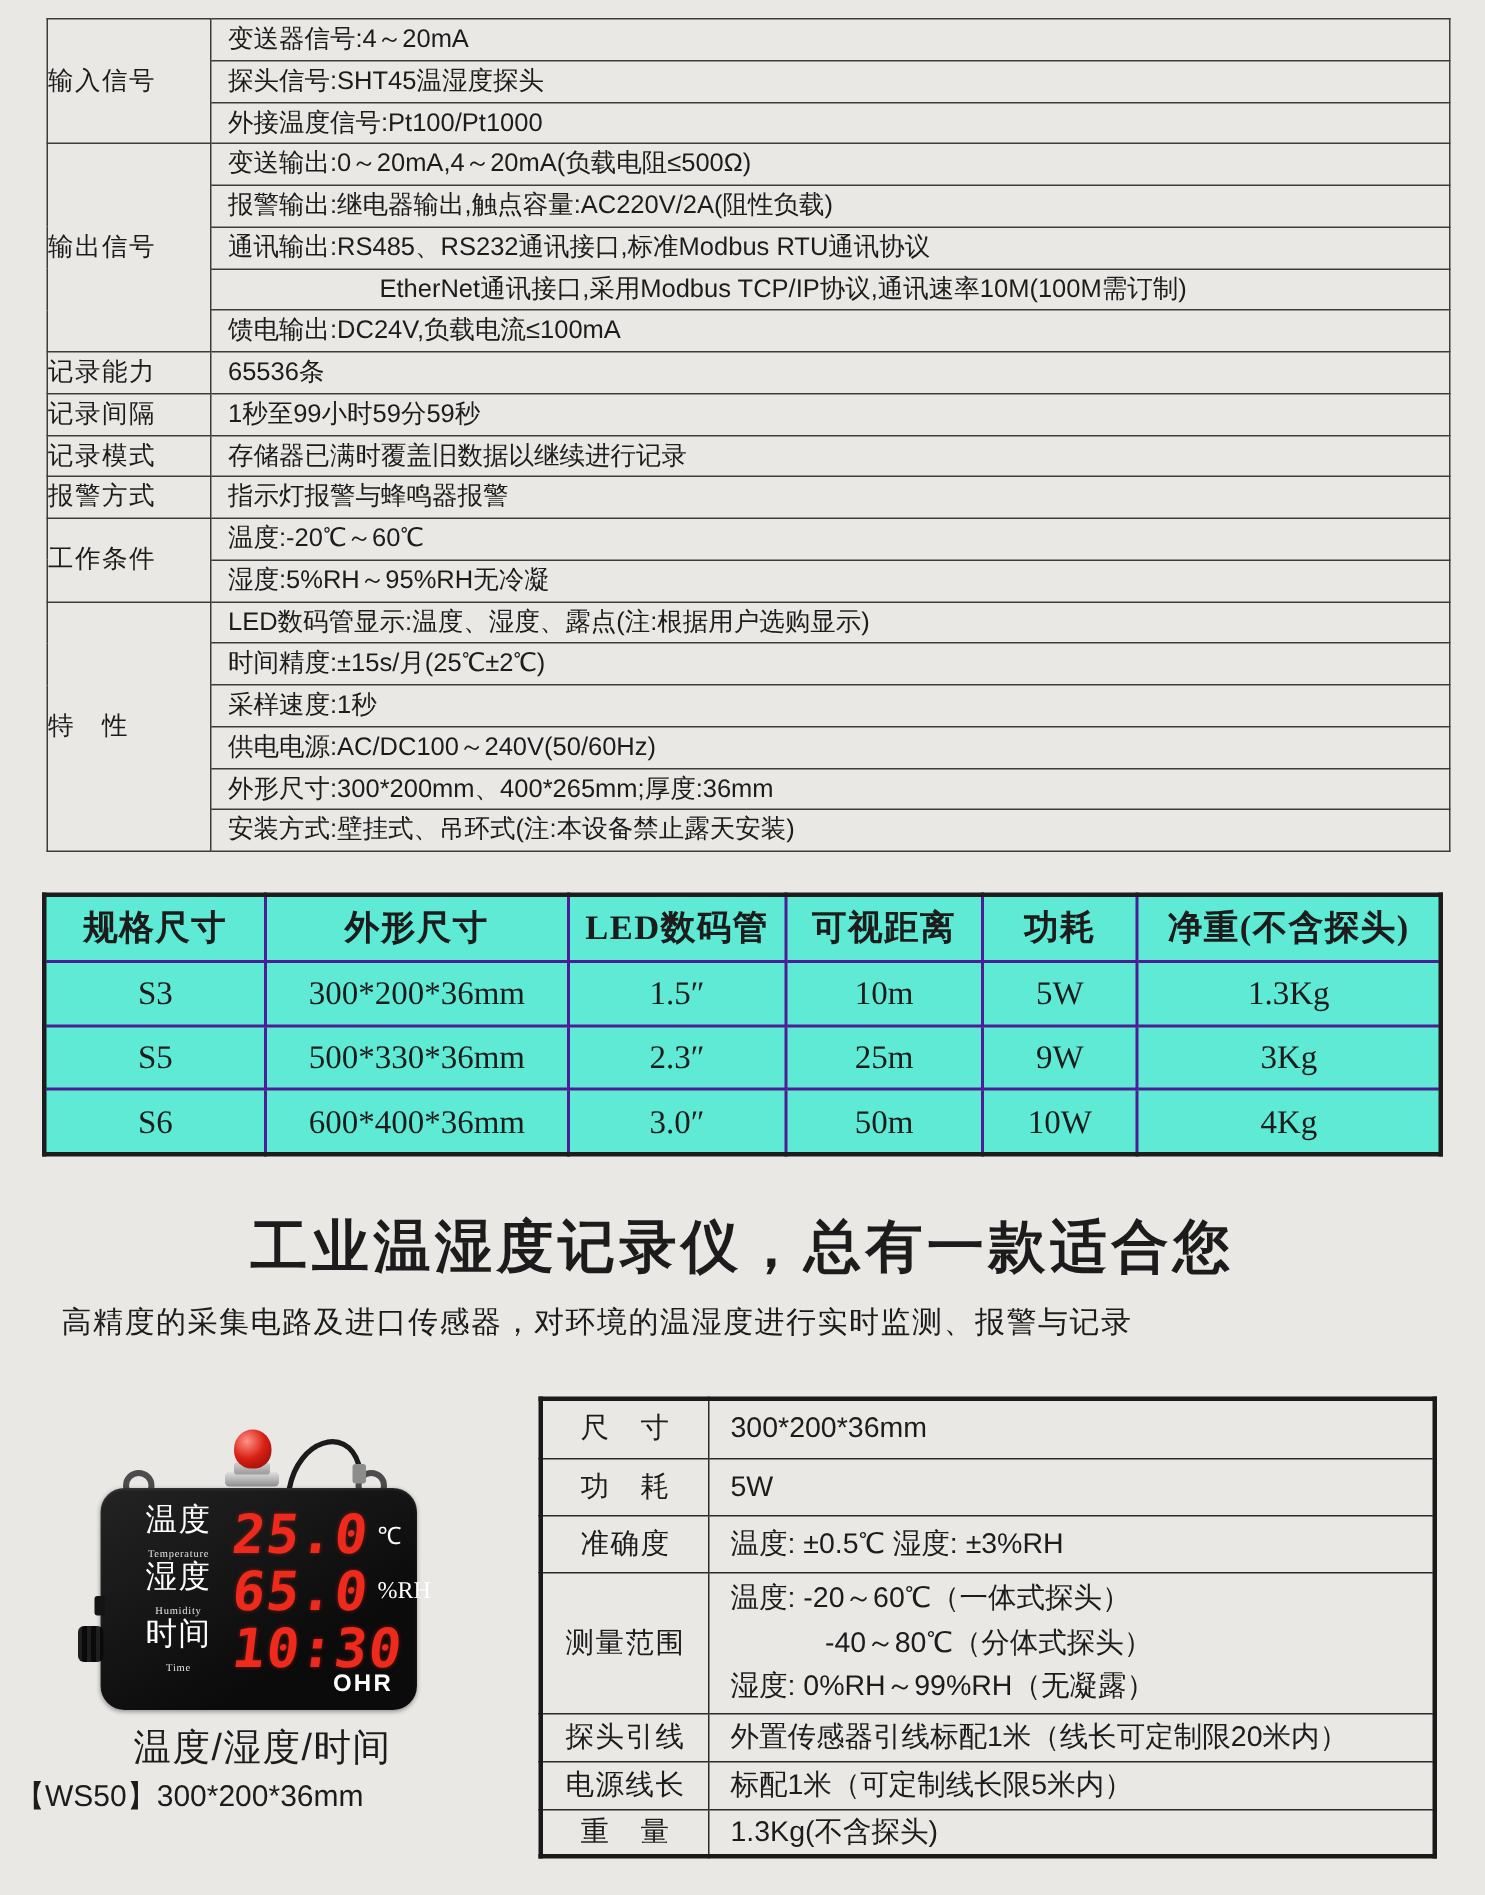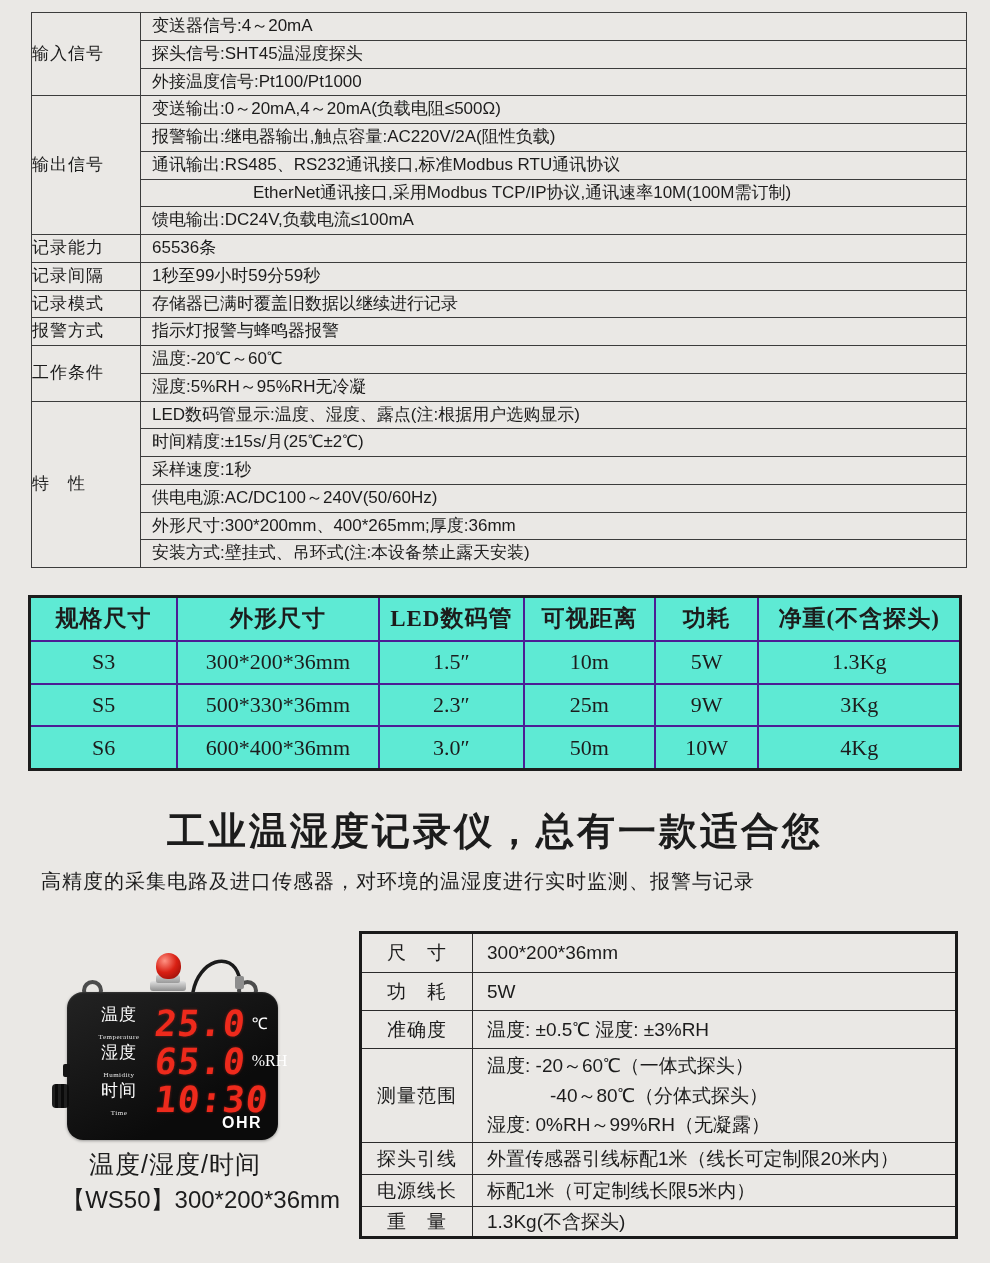--- a/index.html
+++ b/index.html
@@ -112,7 +112,7 @@
   .disp{position:absolute;left:24px;top:12px;width:176px;}
   .disp-row{display:flex;align-items:center;height:38px;}
   .disp-label{width:56px;text-align:center;color:#fff;flex:none;}
-  .disp-cn{font-family:"Liberation Serif","DejaVu Serif",serif;font-size:17px;line-height:21px;letter-spacing:1px;}
+  .disp-cn{font-family:"Liberation Serif","DejaVu Serif",serif;font-size:21px;line-height:21px;letter-spacing:1px;}
   .disp-en{font-family:"Liberation Serif","DejaVu Serif",serif;font-size:7px;line-height:8px;letter-spacing:.5px;color:#e8e8e8;}
   .disp-digits{
     font-family:"DejaVu Sans Mono",monospace;font-weight:bold;

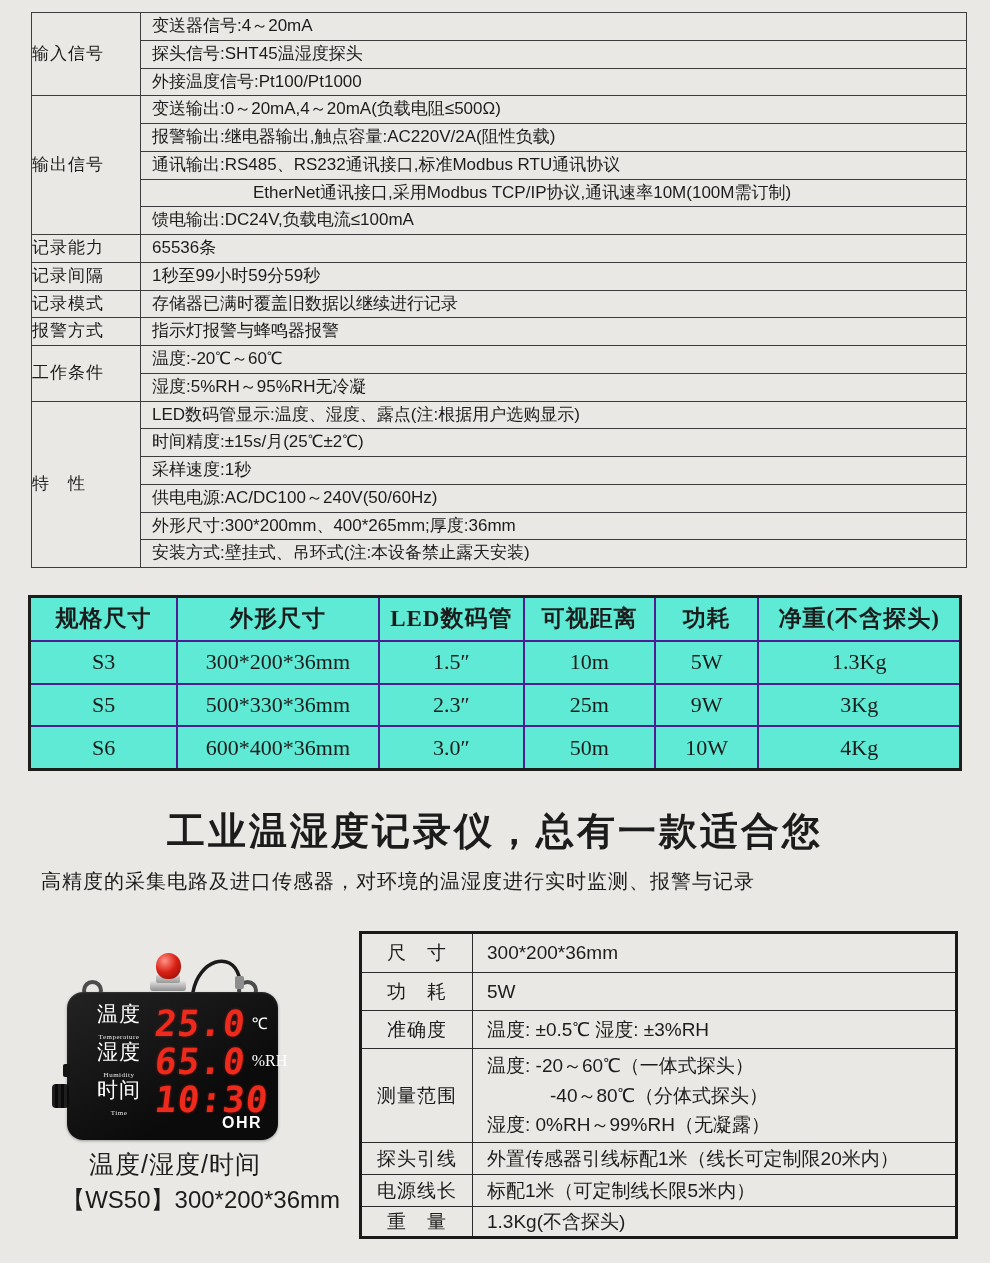--- a/index.html
+++ b/index.html
@@ -130,8 +130,8 @@
     font-size:25px;letter-spacing:1px;
   }
   .caption2{
-    position:absolute;left:10px;top:1184px;width:330px;text-align:right;
-    font-size:24px;
+    position:absolute;left:10px;top:1184px;width:330px;text-align:left;
+    font-size:20px;
   }
 </style>
 </head>

